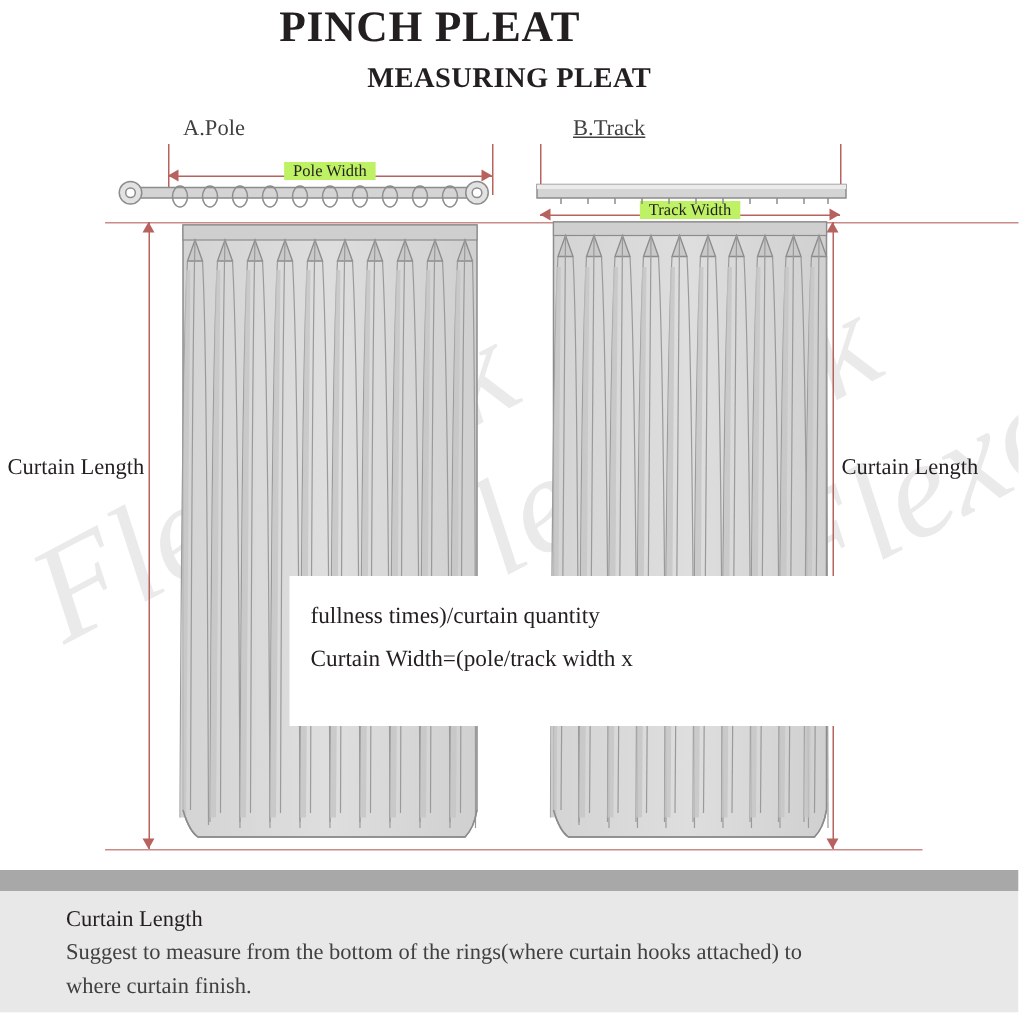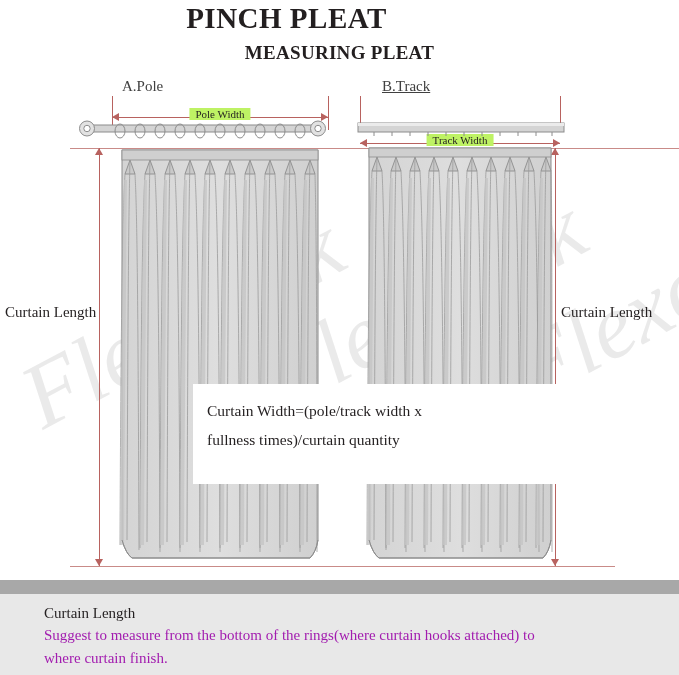--- a/index.html
+++ b/index.html
@@ -440,8 +440,8 @@
 </div>
 
 <div id="formula">
+  <div>fullness times)/curtain quantity</div>
   <div>Curtain Width=(pole/track width x</div>
-  <div>fullness times)/curtain quantity</div>
 </div>
 
 <div id="footer">

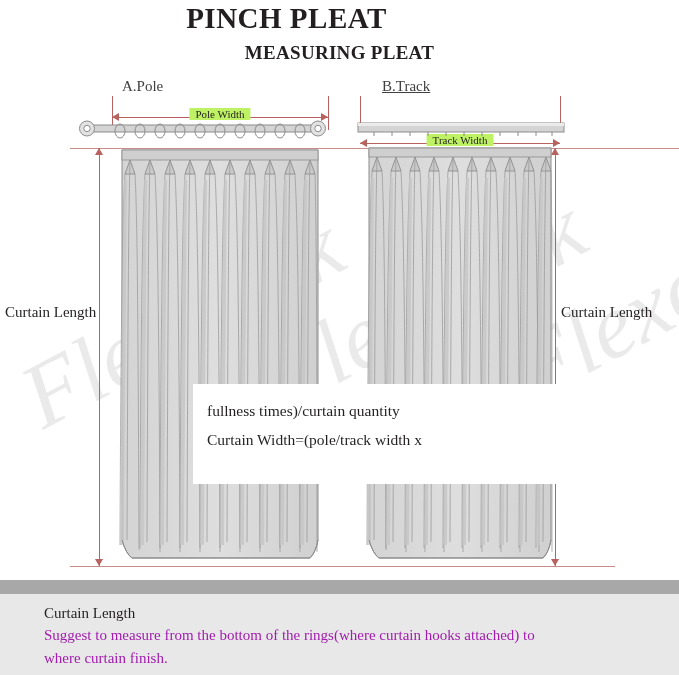--- a/index.html
+++ b/index.html
@@ -156,7 +156,7 @@
     font-size: 15px; line-height: 22px; color: #231f20;
   }
   #footer .fl2 {
-    font-size: 15px; line-height: 23px; color: #a21caf;
+    font-size: 15px; line-height: 23px; color: #404040;
   }
 
   

